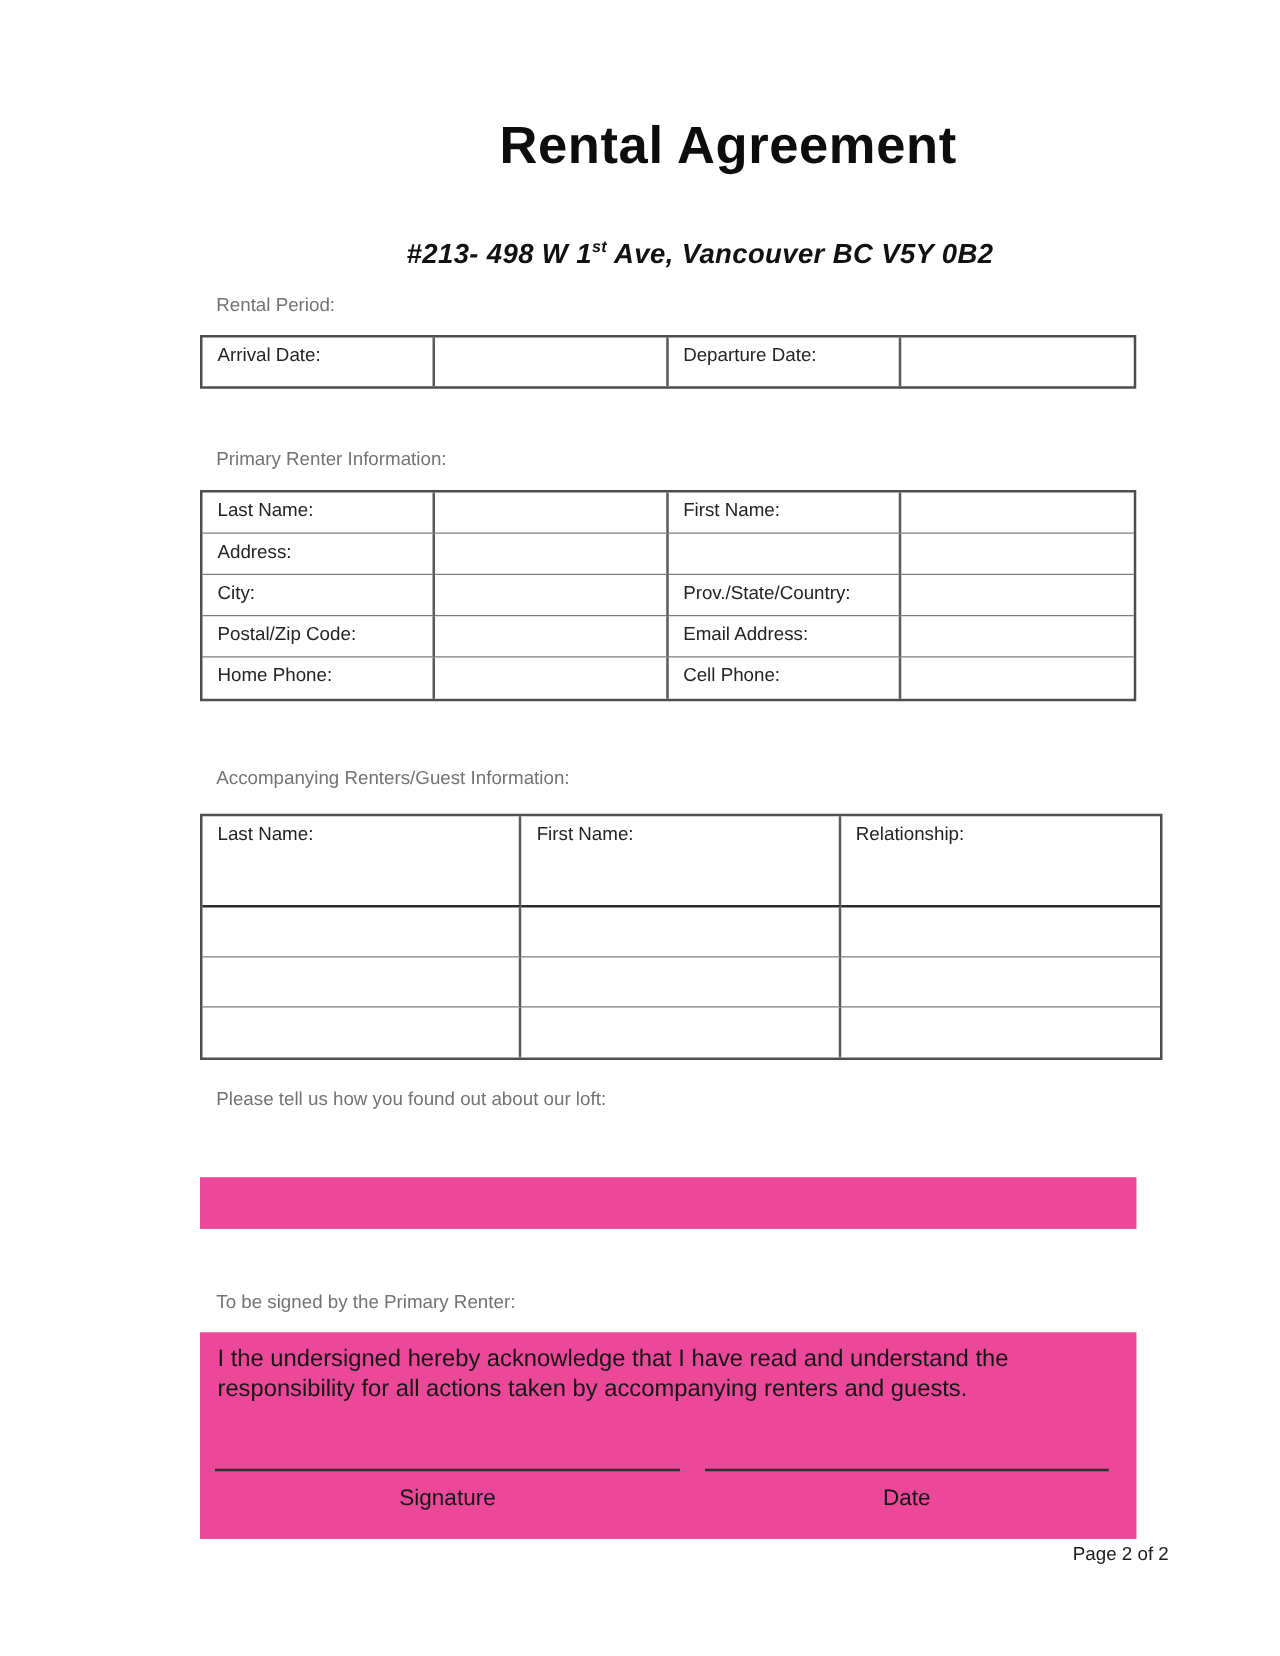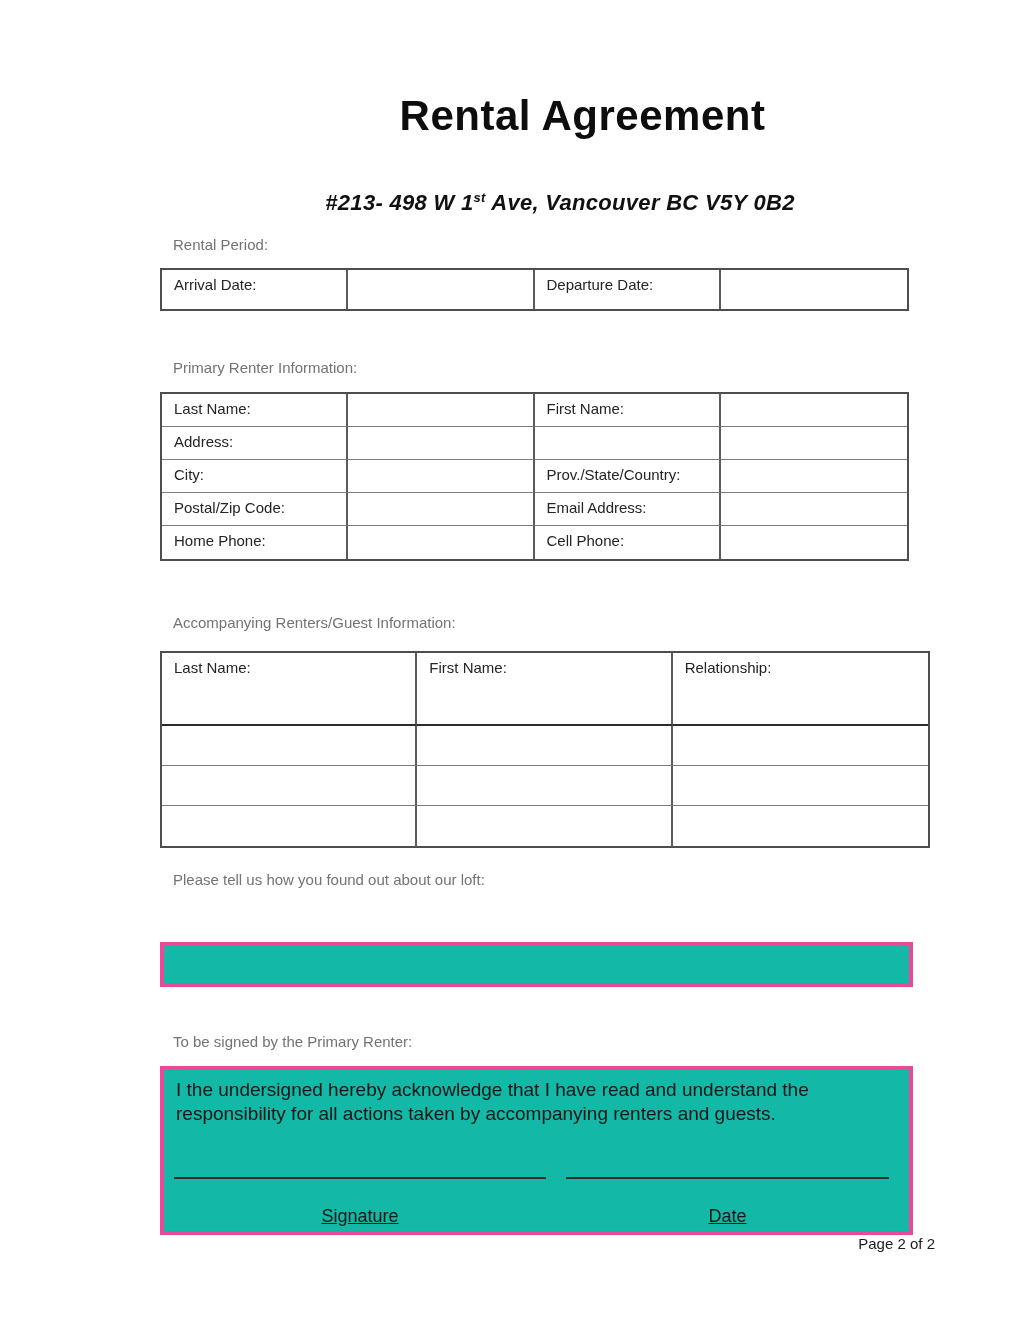--- a/index.html
+++ b/index.html
@@ -41,7 +41,7 @@
   .cell.last-row{border-bottom:none;}
   .guest-table .hdr{border-bottom:2px solid #2b2b2b;}
   
-  .plain-box{position:absolute;left:130px;width:745px;border:4px solid #ec4899;background:#14b8a6;}
+  .plain-box{position:absolute;left:130px;width:745px;border:2px solid #ec4899;background:#ec4899;}
   .referral-box{top:942px;height:37px;}
   .signature-box{top:1066px;height:161px;}
   .ack{padding:8px 12px 0 12px;}

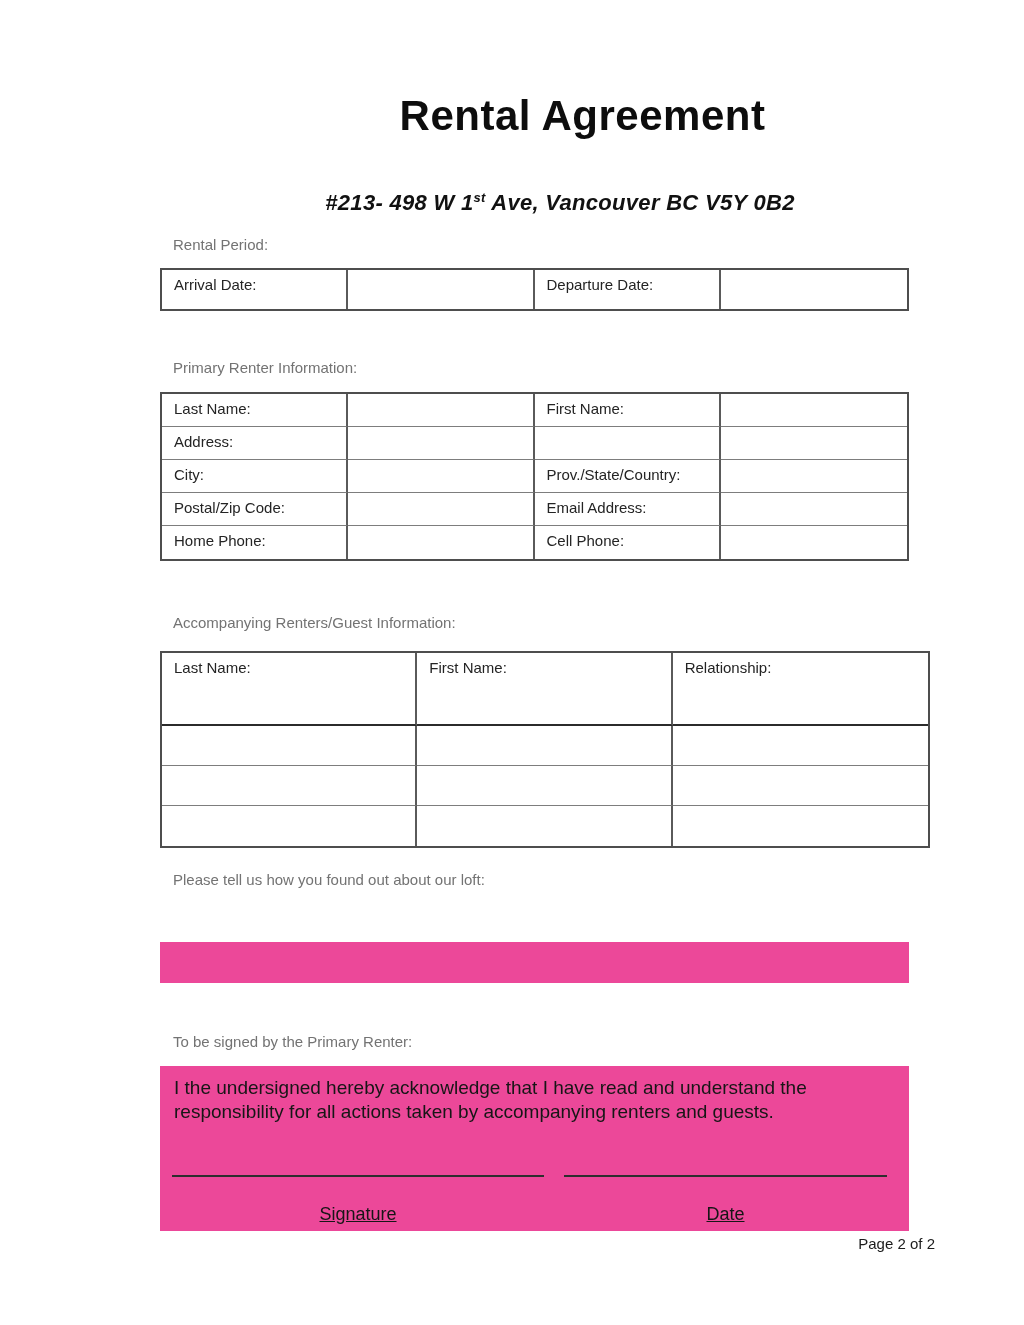--- a/index.html
+++ b/index.html
@@ -49,7 +49,7 @@
   .sig-rule{position:absolute;top:107px;border-top:2px solid #2e2e2e;height:0;}
   .sig-rule.rule-signature{left:10px;width:372px;}
   .sig-rule.rule-date{left:402px;width:323px;}
-  .sig-caption{position:absolute;top:136px;text-align:center;font-size:18px;color:#161616;text-decoration:underline;}
+  .sig-caption{position:absolute;top:120px;text-align:center;font-size:18px;color:#161616;}
   .sig-caption.cap-signature{left:10px;width:372px;}
   .sig-caption.cap-date{left:402px;width:323px;}
   .page-number{position:absolute;left:700px;top:1235px;width:205px;text-align:right;font-size:15px;color:#1c1c1c;}

